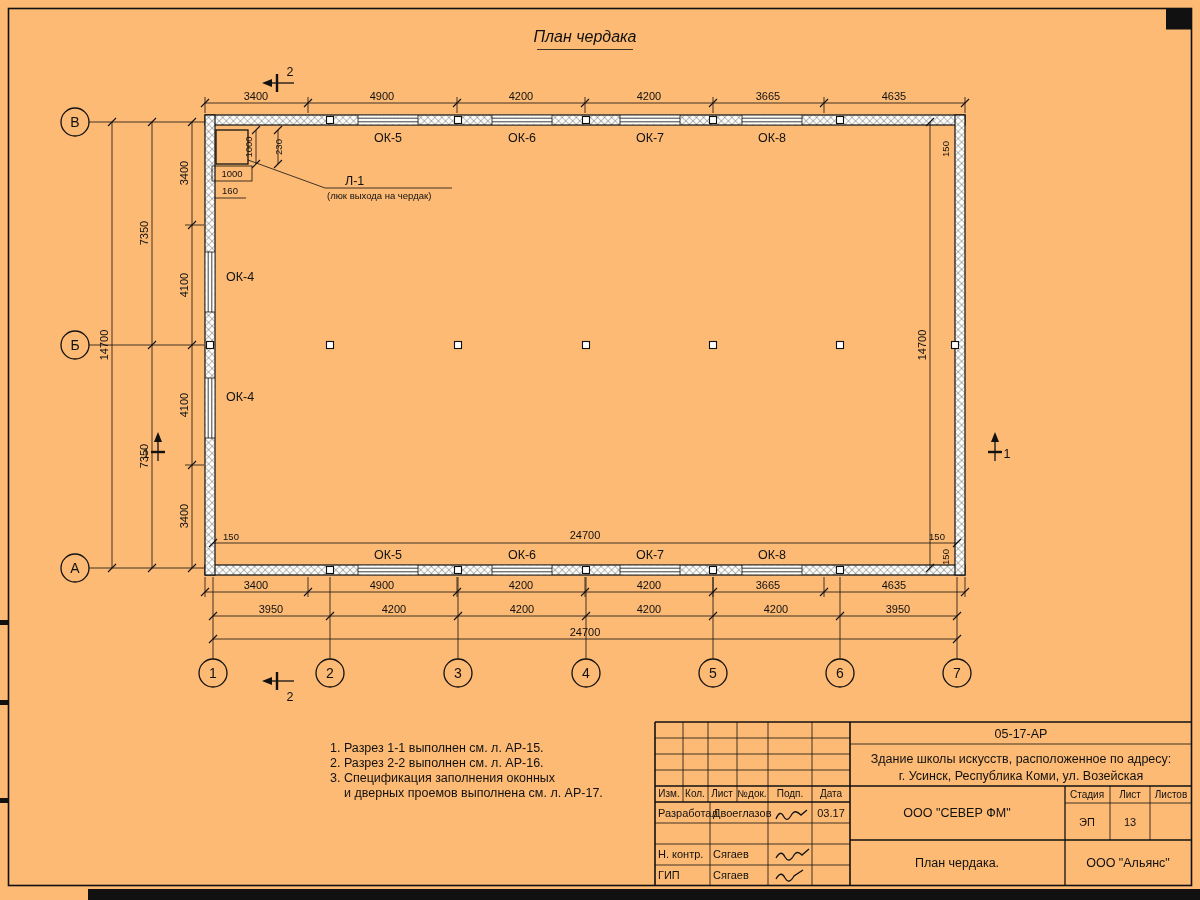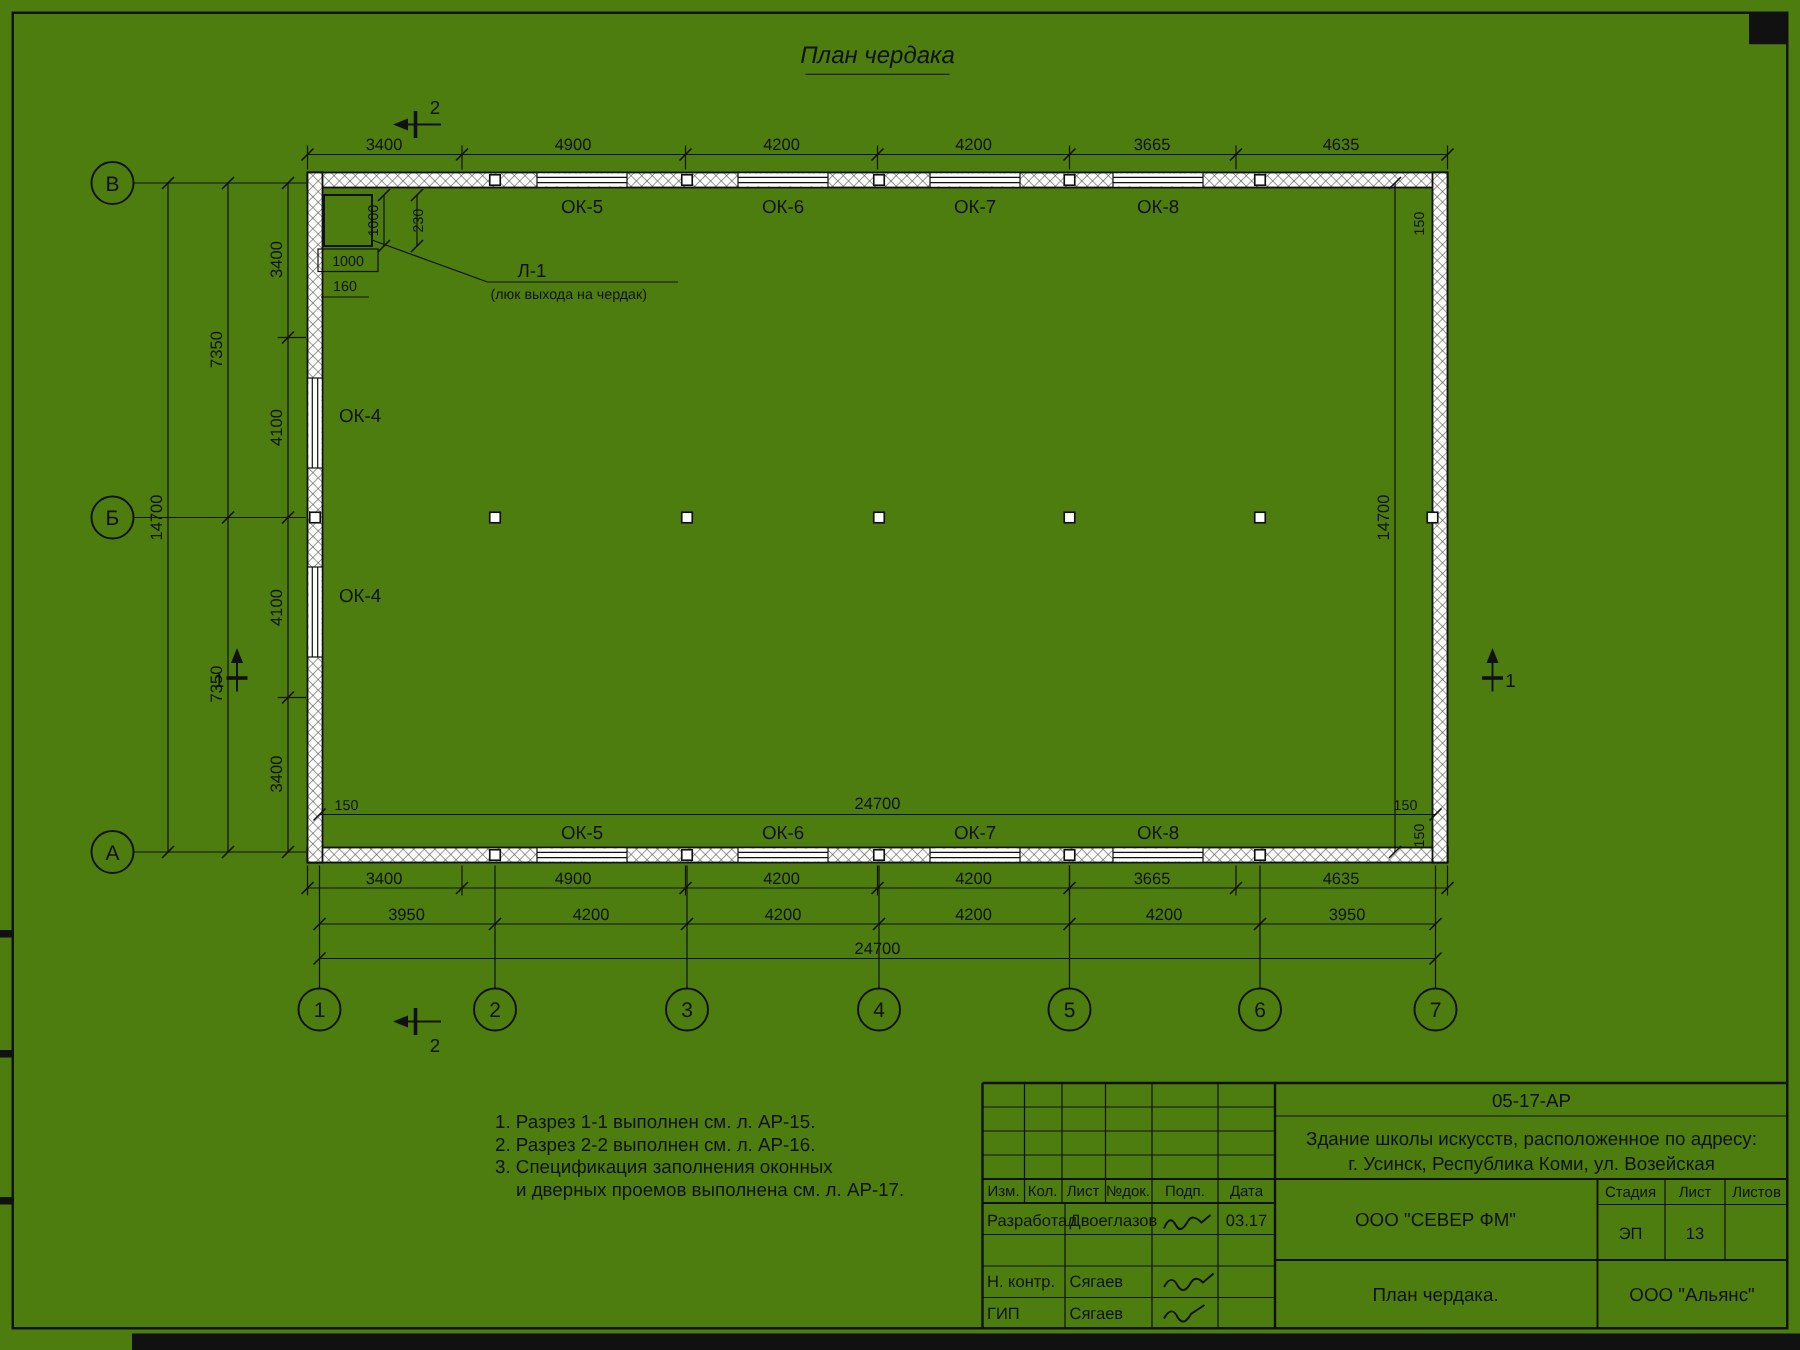--- a/index.html
+++ b/index.html
@@ -3,7 +3,7 @@
 <meta charset="utf-8">
 <style>
   html,body{margin:0;padding:0;background:#d9d9d9;}
-  .sheet{position:relative;width:1200px;height:900px;background:#4d7c0f;overflow:hidden;}
+  .sheet{position:relative;width:1200px;height:900px;background:#fdba74;overflow:hidden;}
   svg{position:absolute;left:0;top:0;}
   text{font-family:"Liberation Sans",sans-serif;fill:#111;stroke:none;}
   .dim{font-size:11px;}

